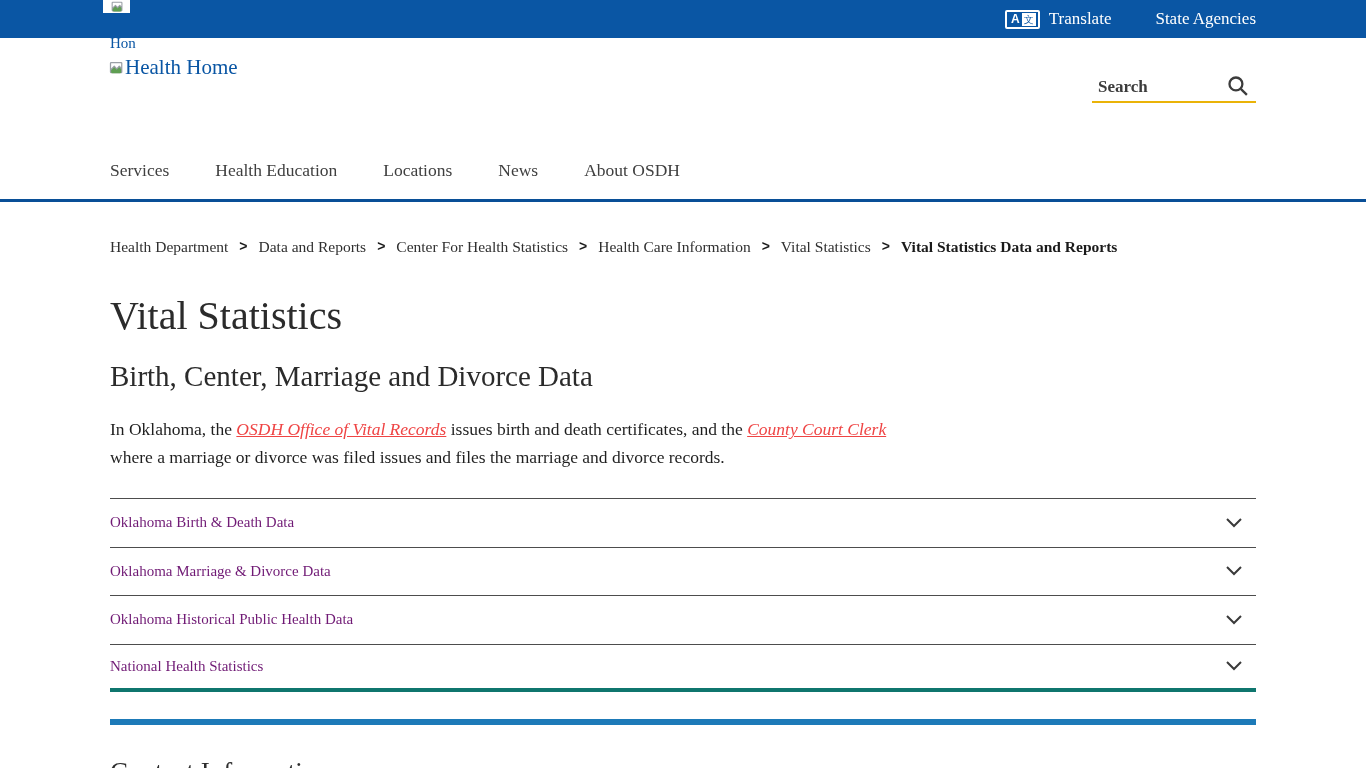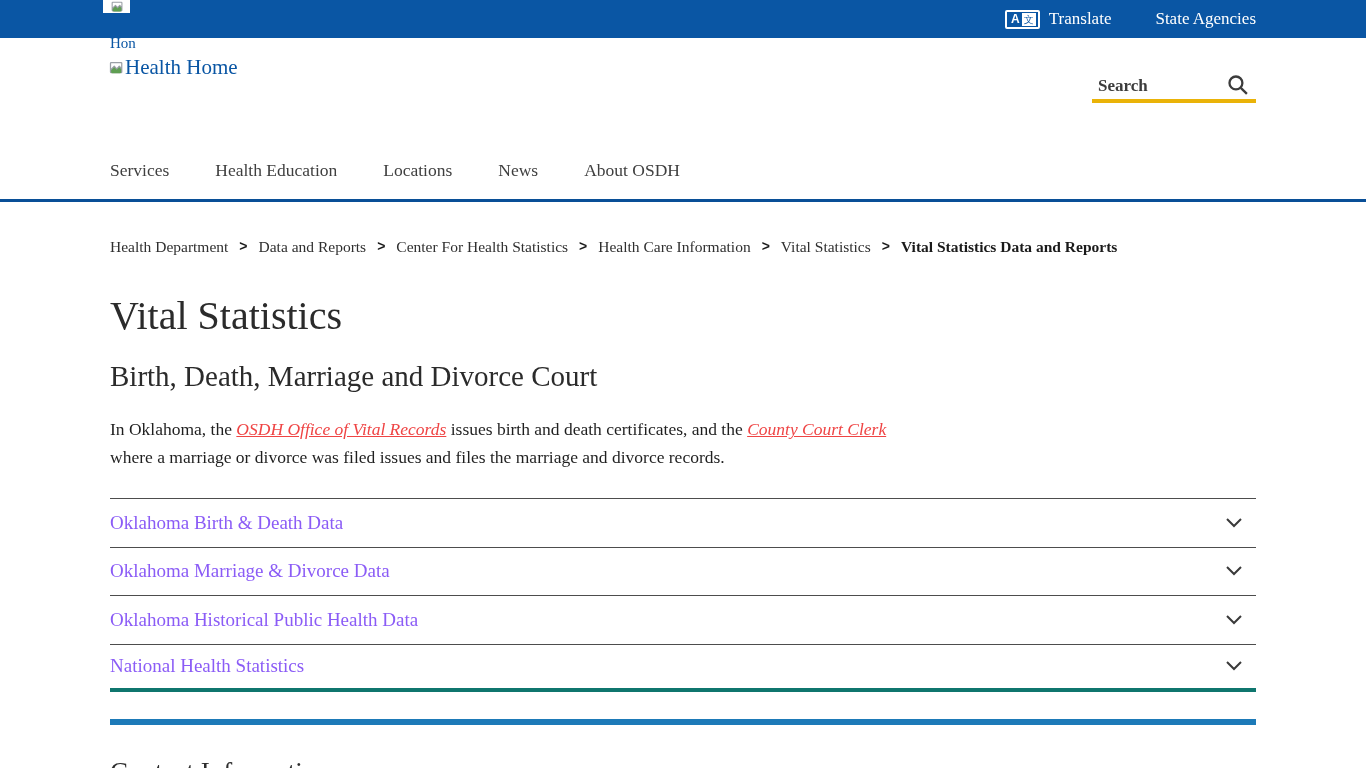--- a/index.html
+++ b/index.html
@@ -33,7 +33,7 @@
 
   
   .search-box { position:absolute; left:1092px; top:72px; width:164px; height:31px;
-                border-bottom:4px solid #eab308; display:flex; align-items:center;
+                border-bottom:2px solid #eab308; display:flex; align-items:center;
                 justify-content:space-between; }
   .search-box input { border:none; outline:none; width:110px; font-family:"Liberation Serif",serif;
                 font-size:17px; font-weight:bold; color:#3c3c3c; padding-left:6px; background:transparent; }

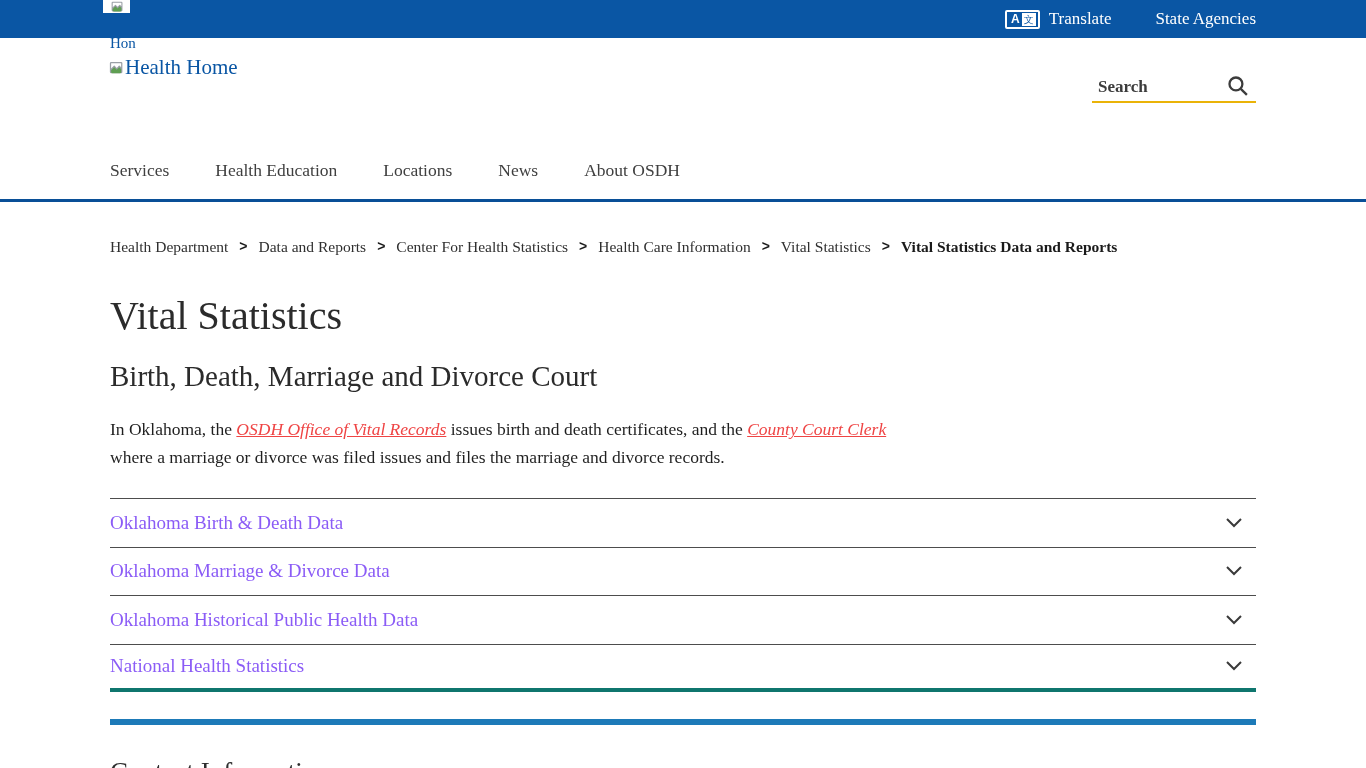--- a/index.html
+++ b/index.html
@@ -148,7 +148,7 @@
   </div>
 
   <h1 class="page-title">Vital Statistics</h1>
-  <h2 class="page-subtitle">Birth, Death, Marriage and Divorce Court</h2>
+  <h2 class="page-subtitle">Birth, Center, Marriage and Divorce Data</h2>
 
   <p class="intro"><span>In Oklahoma, the </span><a>OSDH Office of Vital Records</a><span> issues birth and death certificates, and the </span><a>County Court Clerk</a><span> where a marriage or divorce was filed issues and files the marriage and divorce records.</span></p>
 

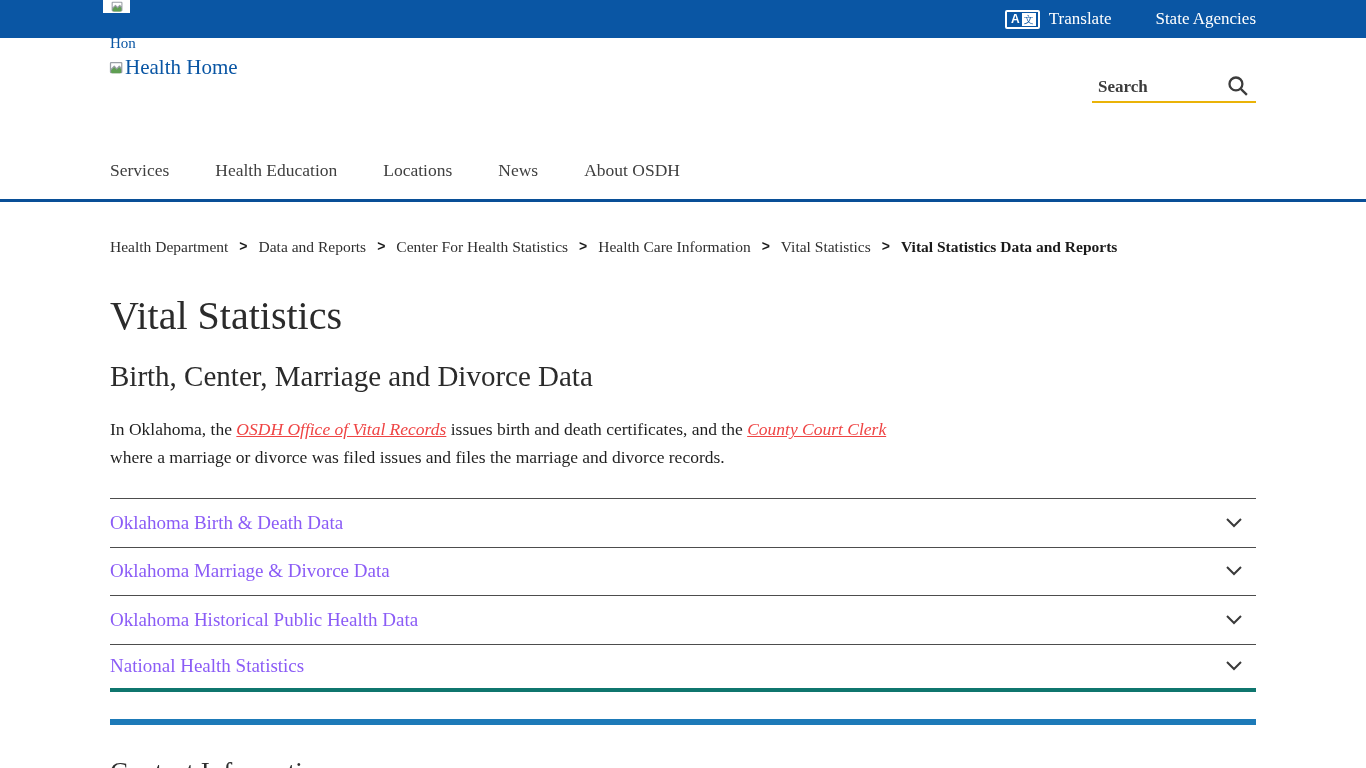--- a/index.html
+++ b/index.html
@@ -69,7 +69,7 @@
   .acc-row { height:48.5px; border-top:1px solid #4d4d4d; display:flex;
              align-items:center; justify-content:space-between; cursor:pointer; }
   .acc-row:last-child { border-bottom:4px solid #0f766e;align-items:center; }
-  .acc-label { font-size:19px; color:#8b5cf6; }
+  .acc-label { font-size:15px; color:#701a75; }
   .acc-chevron { margin-right:14px; display:flex; align-items:center; }
 
   

